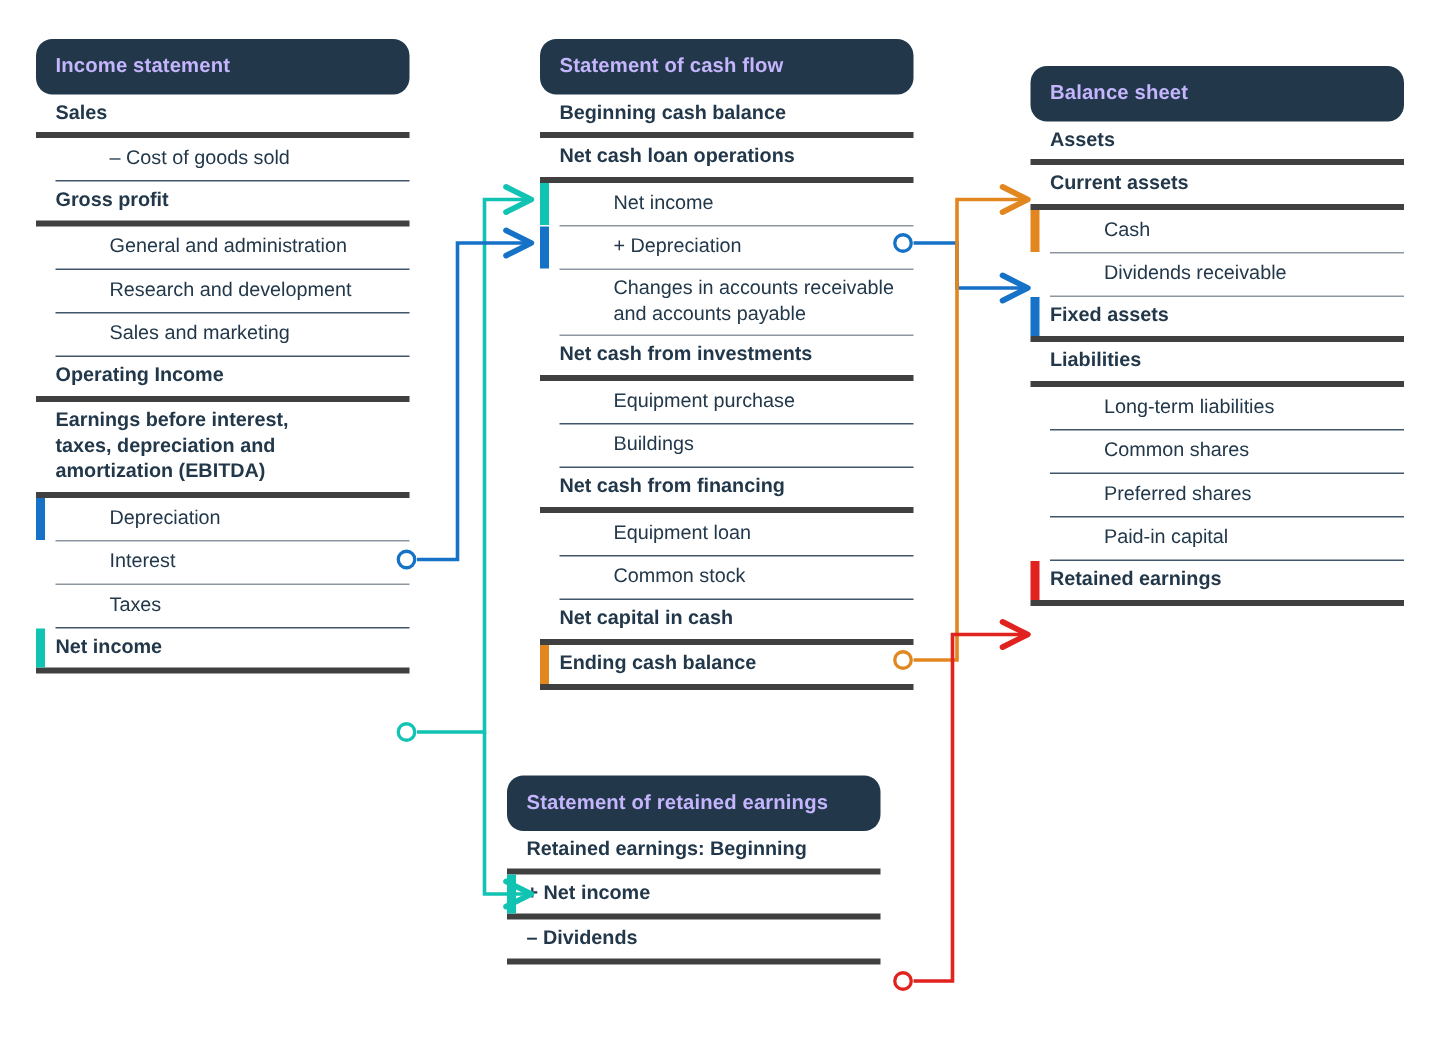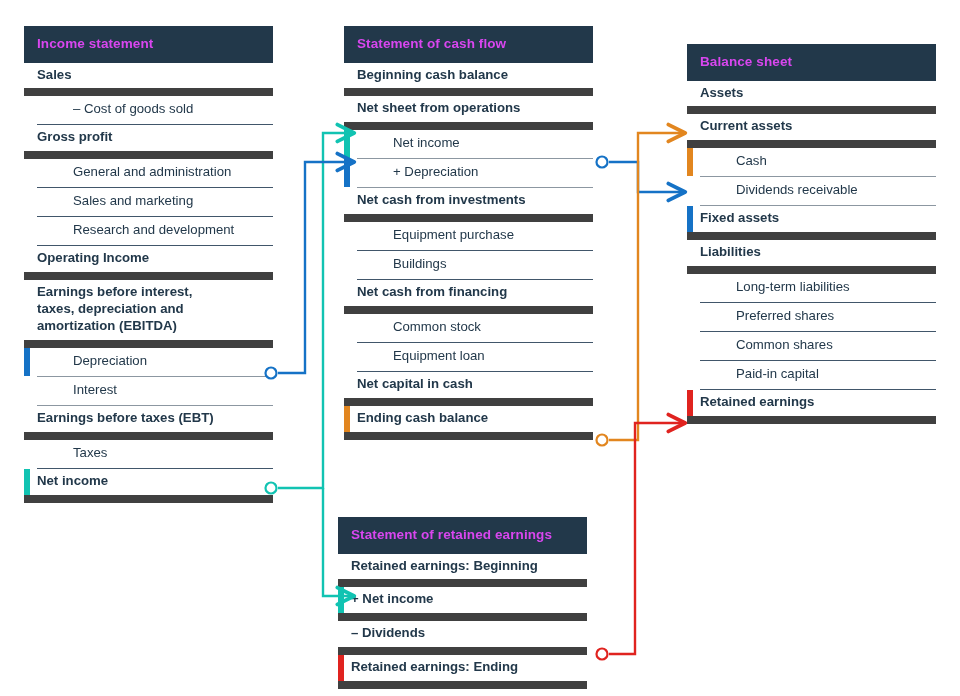--- a/index.html
+++ b/index.html
@@ -40,12 +40,13 @@
 
   .panel-title {
     background: #22384a;
-    color: #d946ef;
+    color: #c4b5fd;
     font-size: 13.5px;
     font-weight: bold;
     line-height: 1;
     padding: 11px 13px 12px 13px;
     letter-spacing: 0.1px;
+    border-radius: 11px;
   }
 
   .rows {

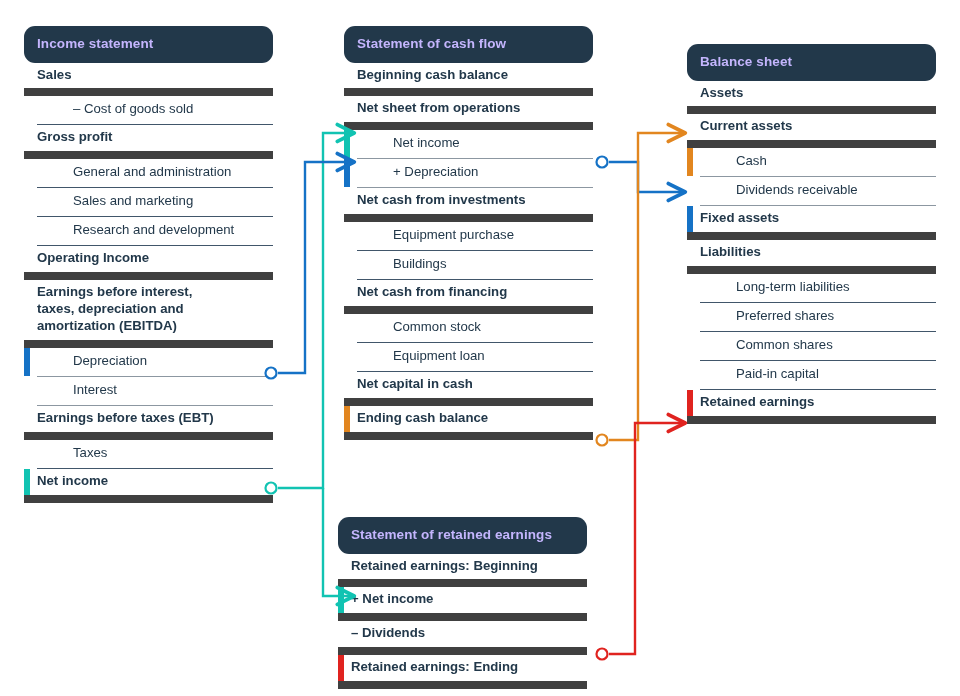--- a/index.html
+++ b/index.html
@@ -200,7 +200,7 @@
       </div>
   </div>
 
-  <div class="panel" id="panel-cashflow" style="left:344px; top:26px; width:249px;">
+  <div class="panel" id="panel-cashflow" style="left:360px; top:26px; width:249px;">
     <div class="panel-title">Statement of cash flow</div>
     <div class="rows">
         <div class="row lvl0">

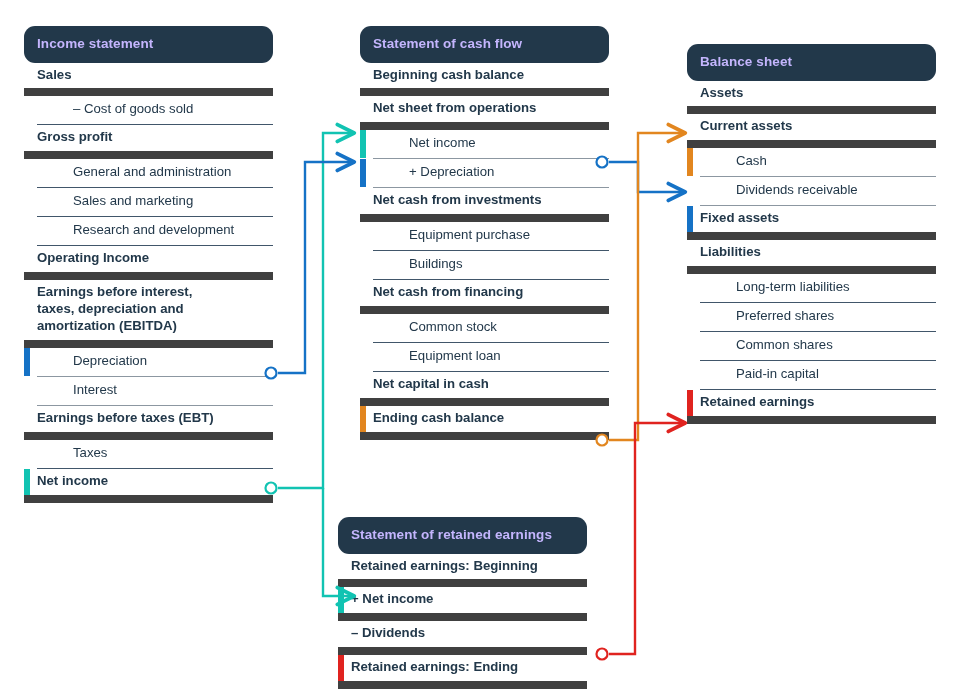--- a/index.html
+++ b/index.html
@@ -67,7 +67,7 @@
   .row.lvl0 {
     font-weight: bold;
     padding: 4px 8px 5px 13px;
-    border-bottom: 8px solid #404040;
+    border-bottom: 4px solid #404040;
   }
 
   

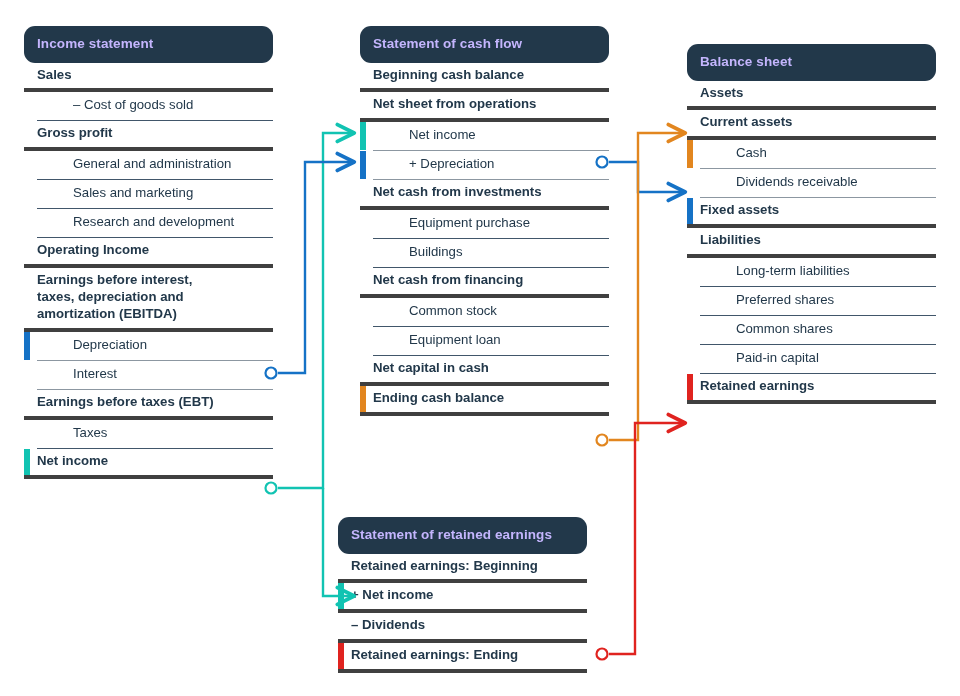--- a/index.html
+++ b/index.html
@@ -207,7 +207,7 @@
           <span class="row-label">Beginning cash balance</span>
         </div>
         <div class="row lvl0">
-          <span class="row-label">Net sheet from operations</span>
+          <span class="row-label">Net cash loan operations</span>
         </div>
         <div class="row lvl1 tabbed thinlight">
           <span class="tab" style="background: rgb(17, 195, 178);"></span>

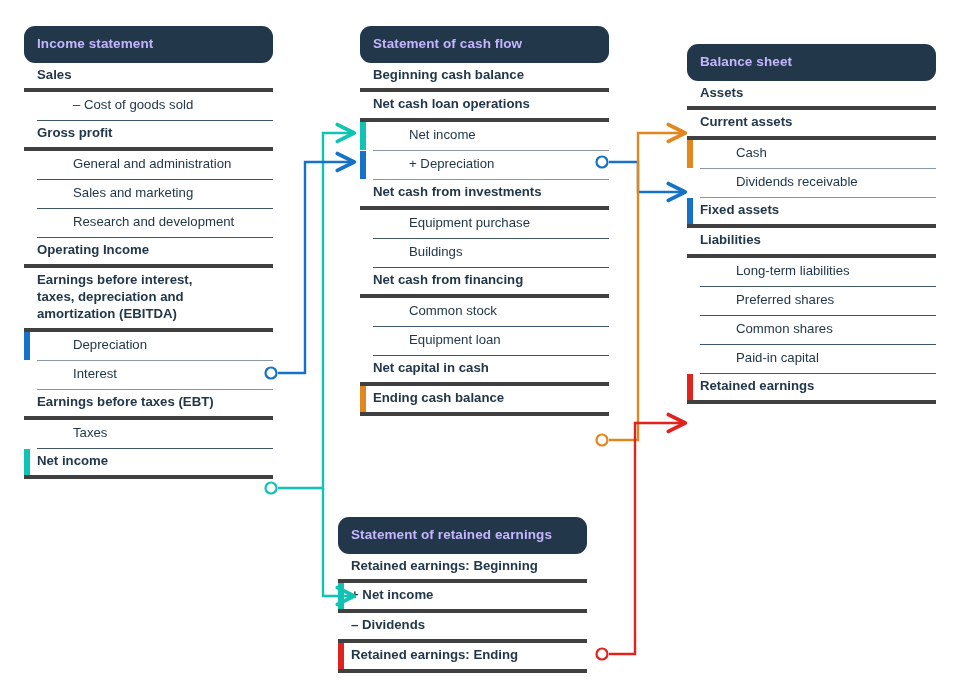--- a/index.html
+++ b/index.html
@@ -217,6 +217,10 @@
           <span class="tab" style="background: rgb(21, 114, 198);"></span>
           <span class="row-label">+ Depreciation</span>
         </div>
+        <div class="row lvl1 thinlight">
+          <span class="row-label">Changes in accounts receivable
+and accounts payable</span>
+        </div>
         <div class="row lvl0">
           <span class="row-label">Net cash from investments</span>
         </div>

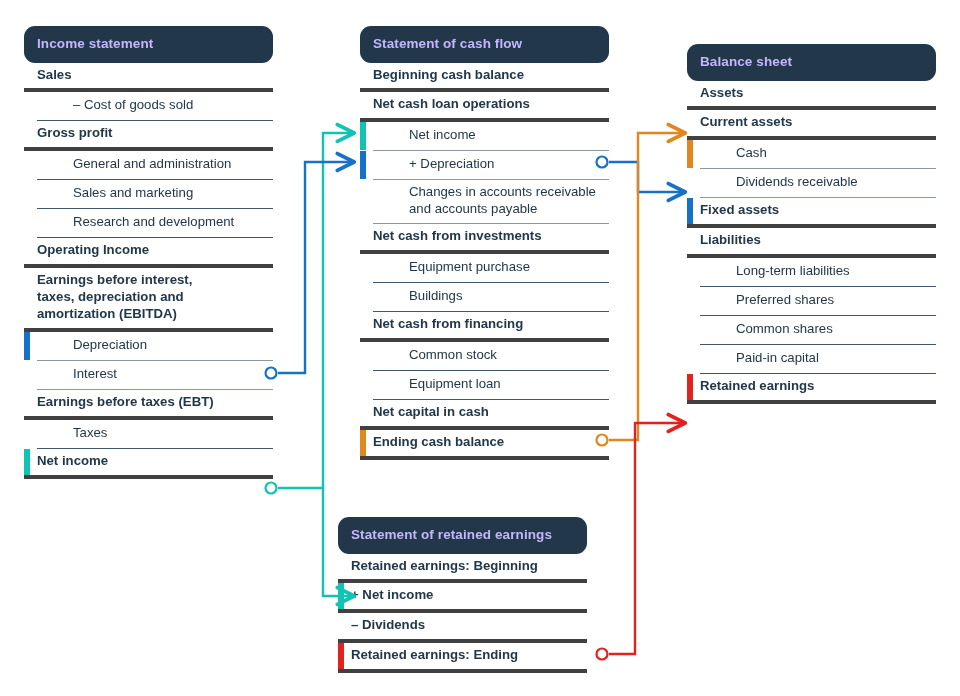--- a/index.html
+++ b/index.html
@@ -167,10 +167,10 @@
           <span class="row-label">General and administration</span>
         </div>
         <div class="row lvl1">
+          <span class="row-label">Research and development</span>
+        </div>
+        <div class="row lvl1">
           <span class="row-label">Sales and marketing</span>
-        </div>
-        <div class="row lvl1">
-          <span class="row-label">Research and development</span>
         </div>
         <div class="row lvl0">
           <span class="row-label">Operating Income</span>

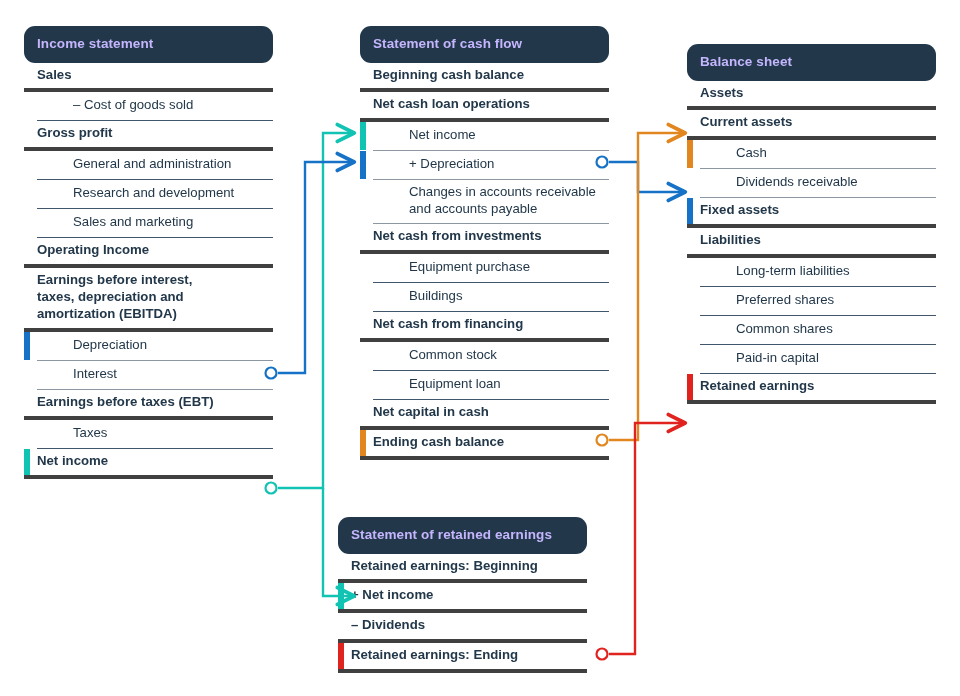--- a/index.html
+++ b/index.html
@@ -276,10 +276,10 @@
           <span class="row-label">Long-term liabilities</span>
         </div>
         <div class="row lvl1">
+          <span class="row-label">Common shares</span>
+        </div>
+        <div class="row lvl1">
           <span class="row-label">Preferred shares</span>
-        </div>
-        <div class="row lvl1">
-          <span class="row-label">Common shares</span>
         </div>
         <div class="row lvl1">
           <span class="row-label">Paid-in capital</span>

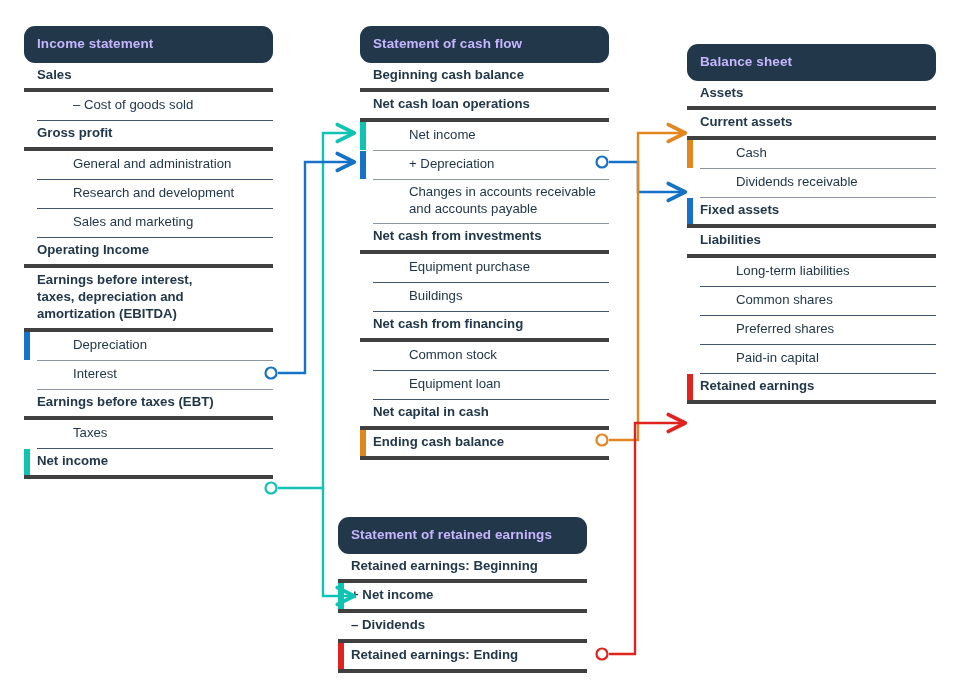--- a/index.html
+++ b/index.html
@@ -234,10 +234,10 @@
           <span class="row-label">Net cash from financing</span>
         </div>
         <div class="row lvl1">
+          <span class="row-label">Equipment loan</span>
+        </div>
+        <div class="row lvl1">
           <span class="row-label">Common stock</span>
-        </div>
-        <div class="row lvl1">
-          <span class="row-label">Equipment loan</span>
         </div>
         <div class="row lvl0">
           <span class="row-label">Net capital in cash</span>

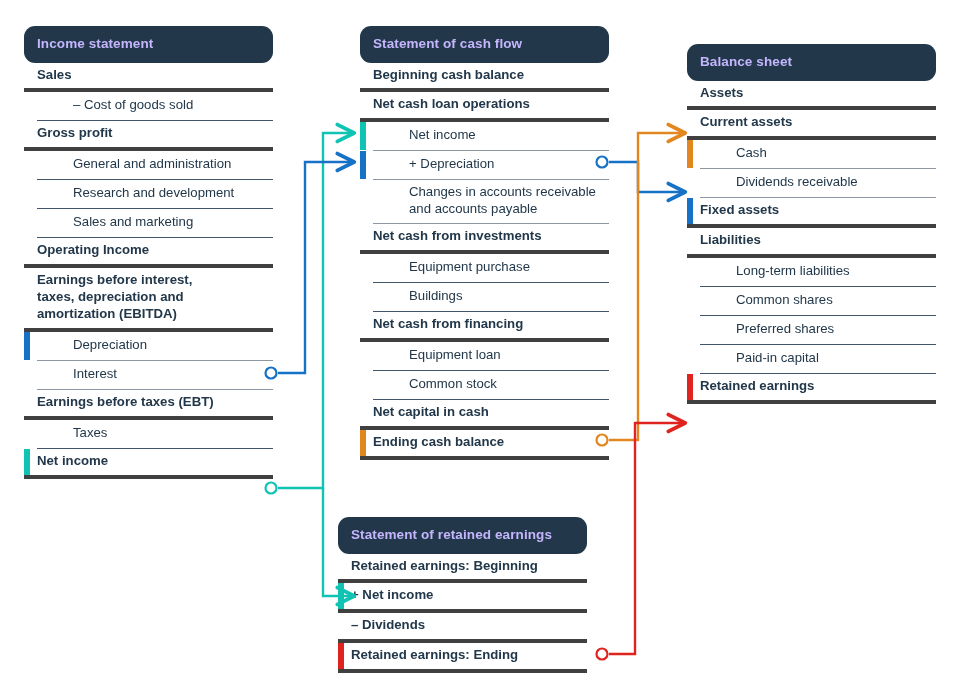--- a/index.html
+++ b/index.html
@@ -187,9 +187,6 @@
         <div class="row lvl1 thinlight">
           <span class="row-label">Interest</span>
         </div>
-        <div class="row lvl0">
-          <span class="row-label">Earnings before taxes (EBT)</span>
-        </div>
         <div class="row lvl1">
           <span class="row-label">Taxes</span>
         </div>

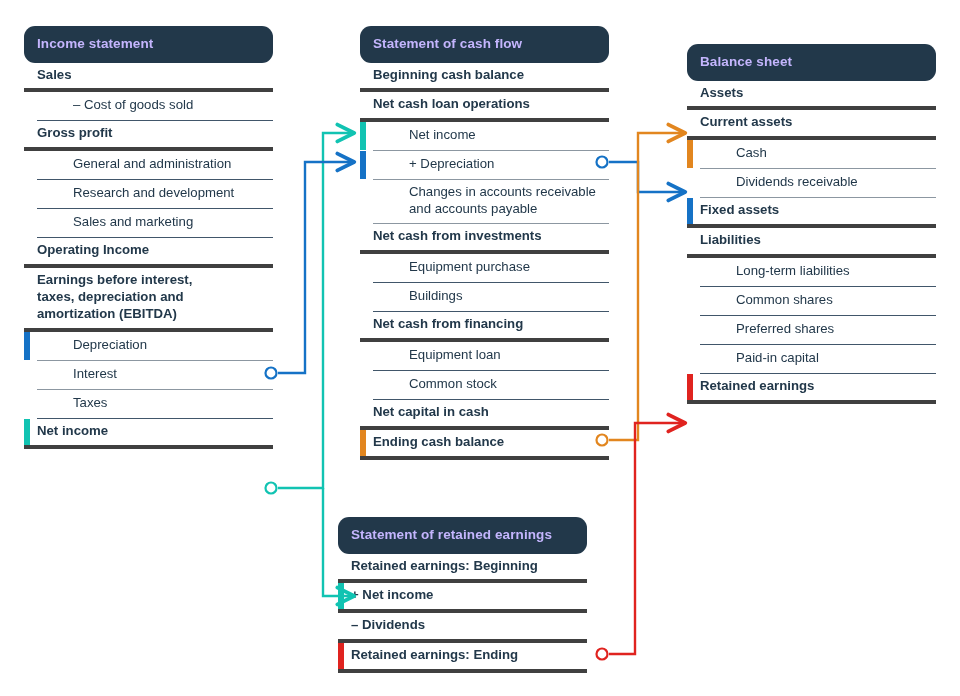--- a/index.html
+++ b/index.html
@@ -301,10 +301,6 @@
         <div class="row lvl0">
           <span class="row-label">– Dividends</span>
         </div>
-        <div class="row lvl0 tabbed">
-          <span class="tab" style="background: rgb(224, 35, 31);"></span>
-          <span class="row-label">Retained earnings: Ending</span>
-        </div>
       </div>
   </div>
 

